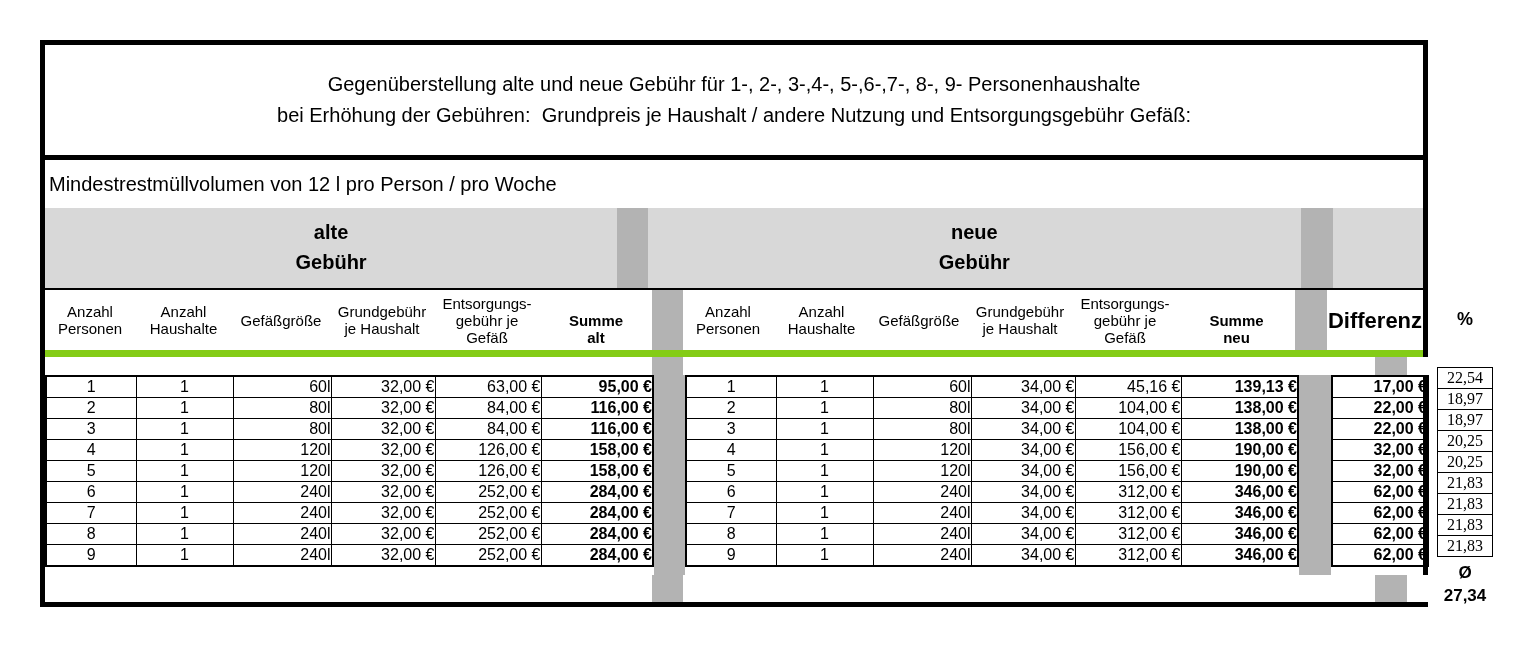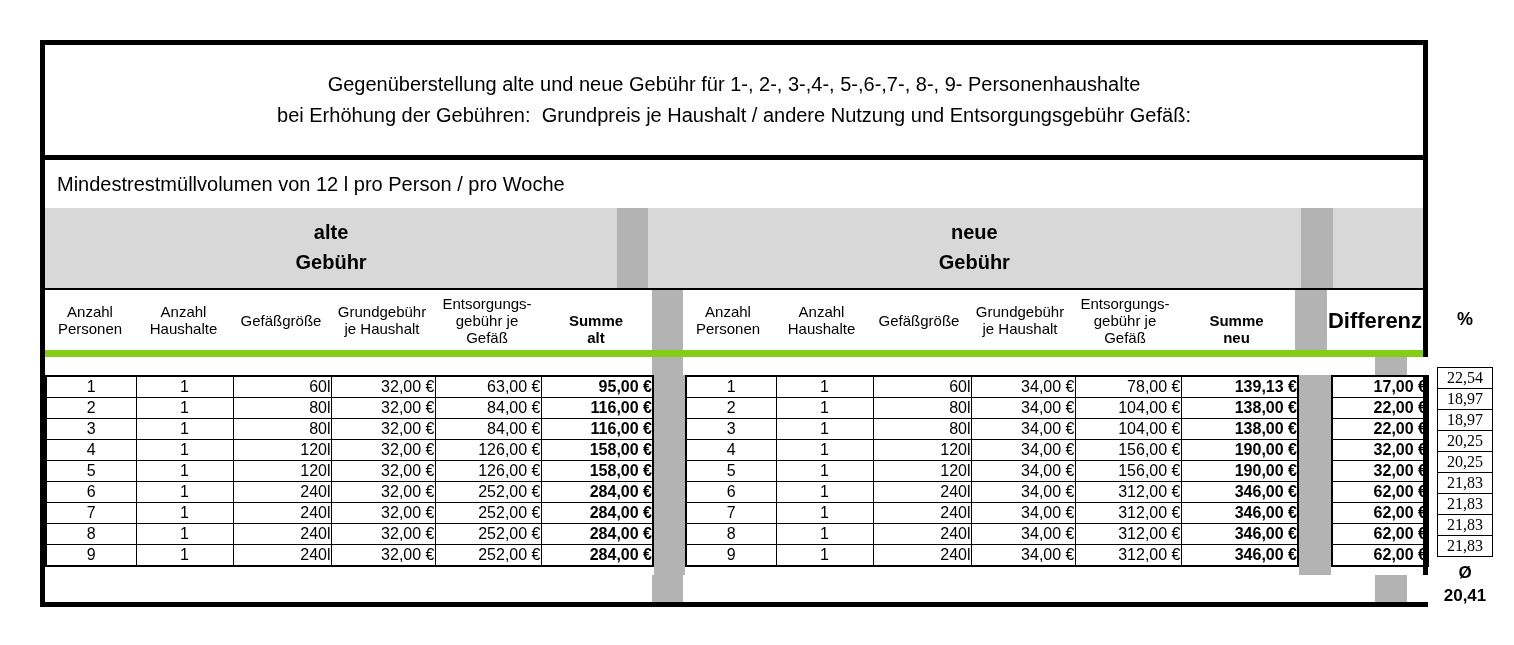--- a/index.html
+++ b/index.html
@@ -14,7 +14,7 @@
     justify-content:center;align-items:center;text-align:center;}
   .title-line{font-weight:normal;font-size:20px;line-height:31px;white-space:pre;}
 
-  .subtitle-row{height:48px;display:flex;align-items:center;padding-left:12px;font-size:20px;}
+  .subtitle-row{height:48px;display:flex;align-items:center;padding-left:4px;font-size:20px;}
 
   .band-row{height:80px;border-bottom:2px solid #000000;display:flex;}
   .band-cell{background:#d8d8d8;text-align:center;padding-top:9px;box-sizing:border-box;

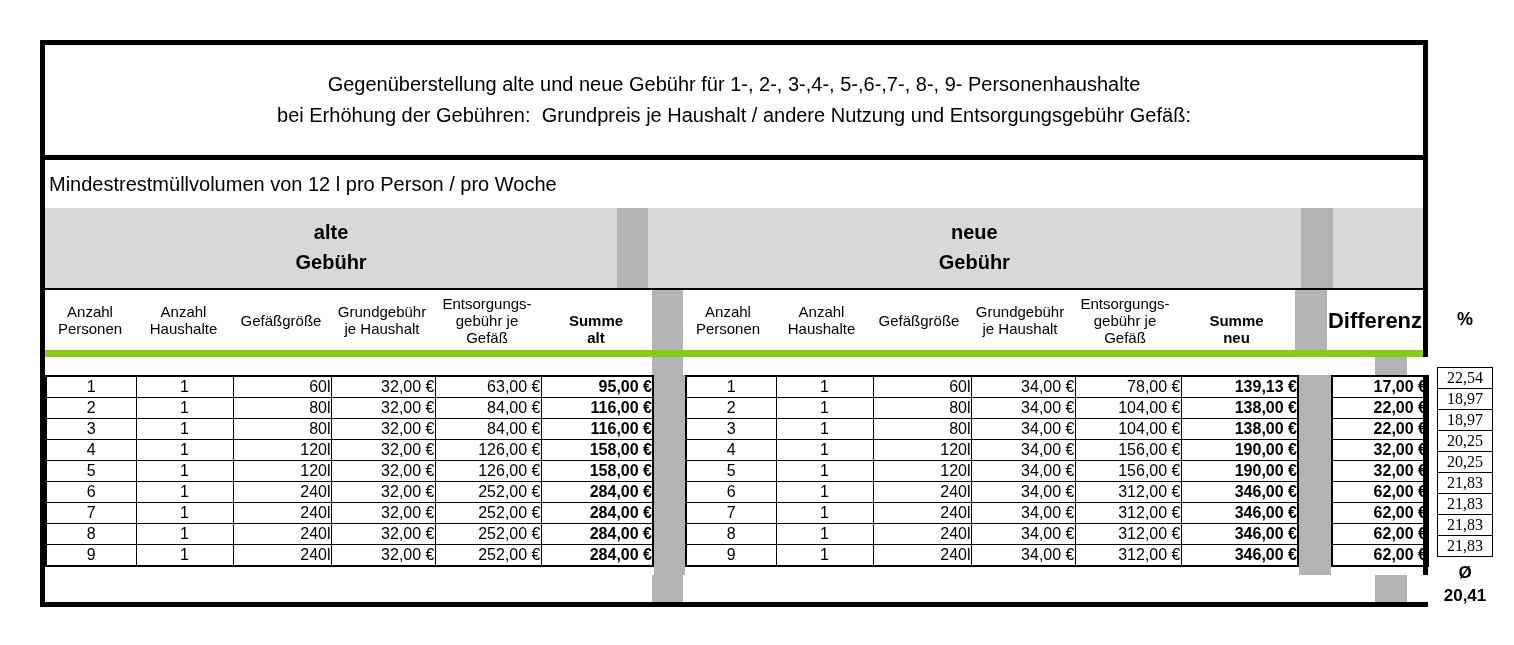--- a/index.html
+++ b/index.html
@@ -228,7 +228,7 @@
               <td class="c">1</td>
               <td class="rs">60l</td>
               <td class="r">34,00 €</td>
-              <td class="r">78,00 €</td>
+              <td class="r">45,16 €</td>
               <td class="r b">139,13 €</td>
             </tr>
           <tr>

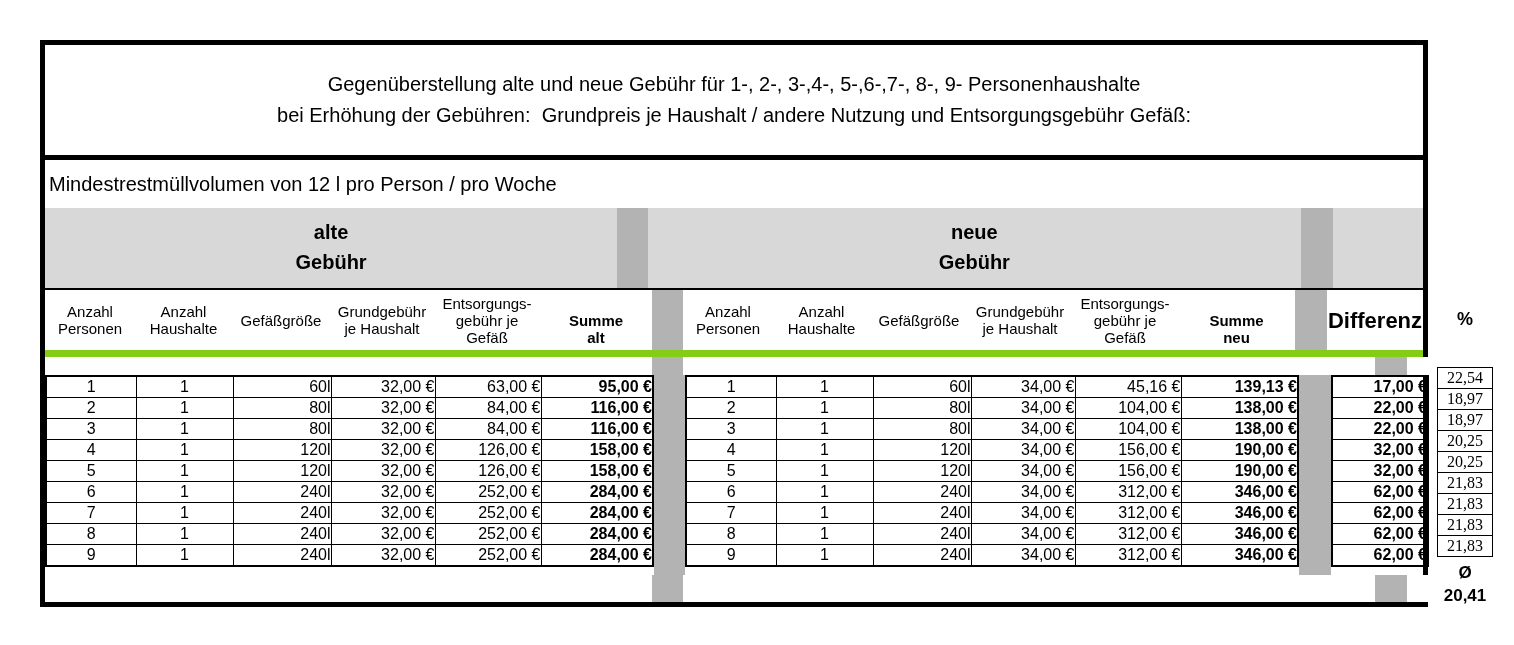--- a/index.html
+++ b/index.html
@@ -382,7 +382,7 @@
     </table>
     <div class="pct-avg">
       <div>Ø</div>
-      <div>20,41</div>
+      <div>27,34</div>
     </div>
   </div>
 

